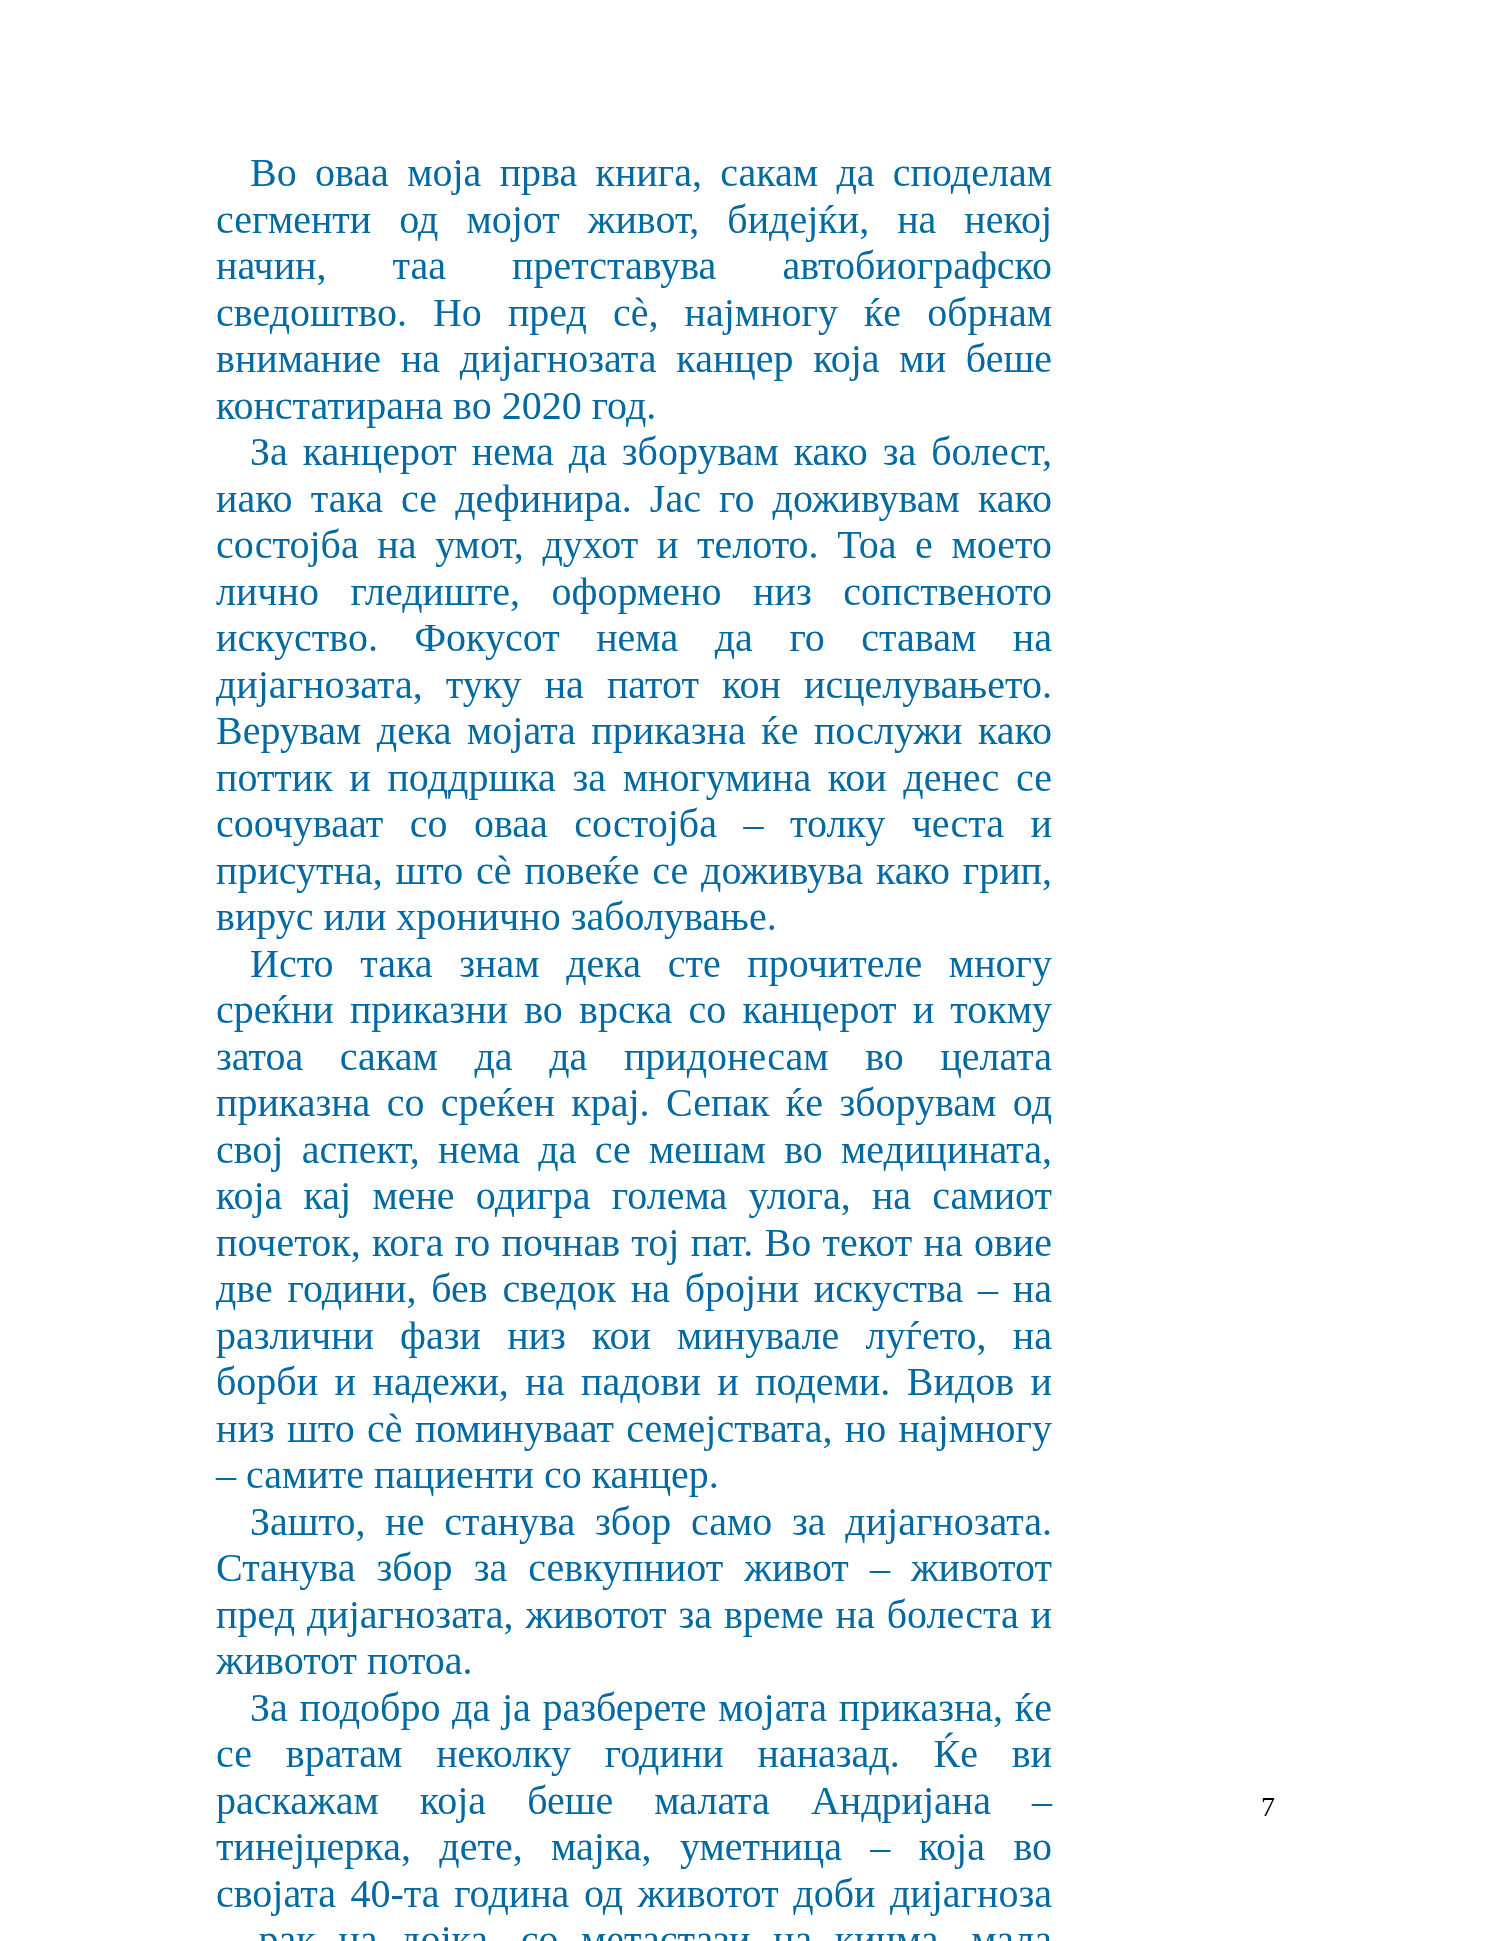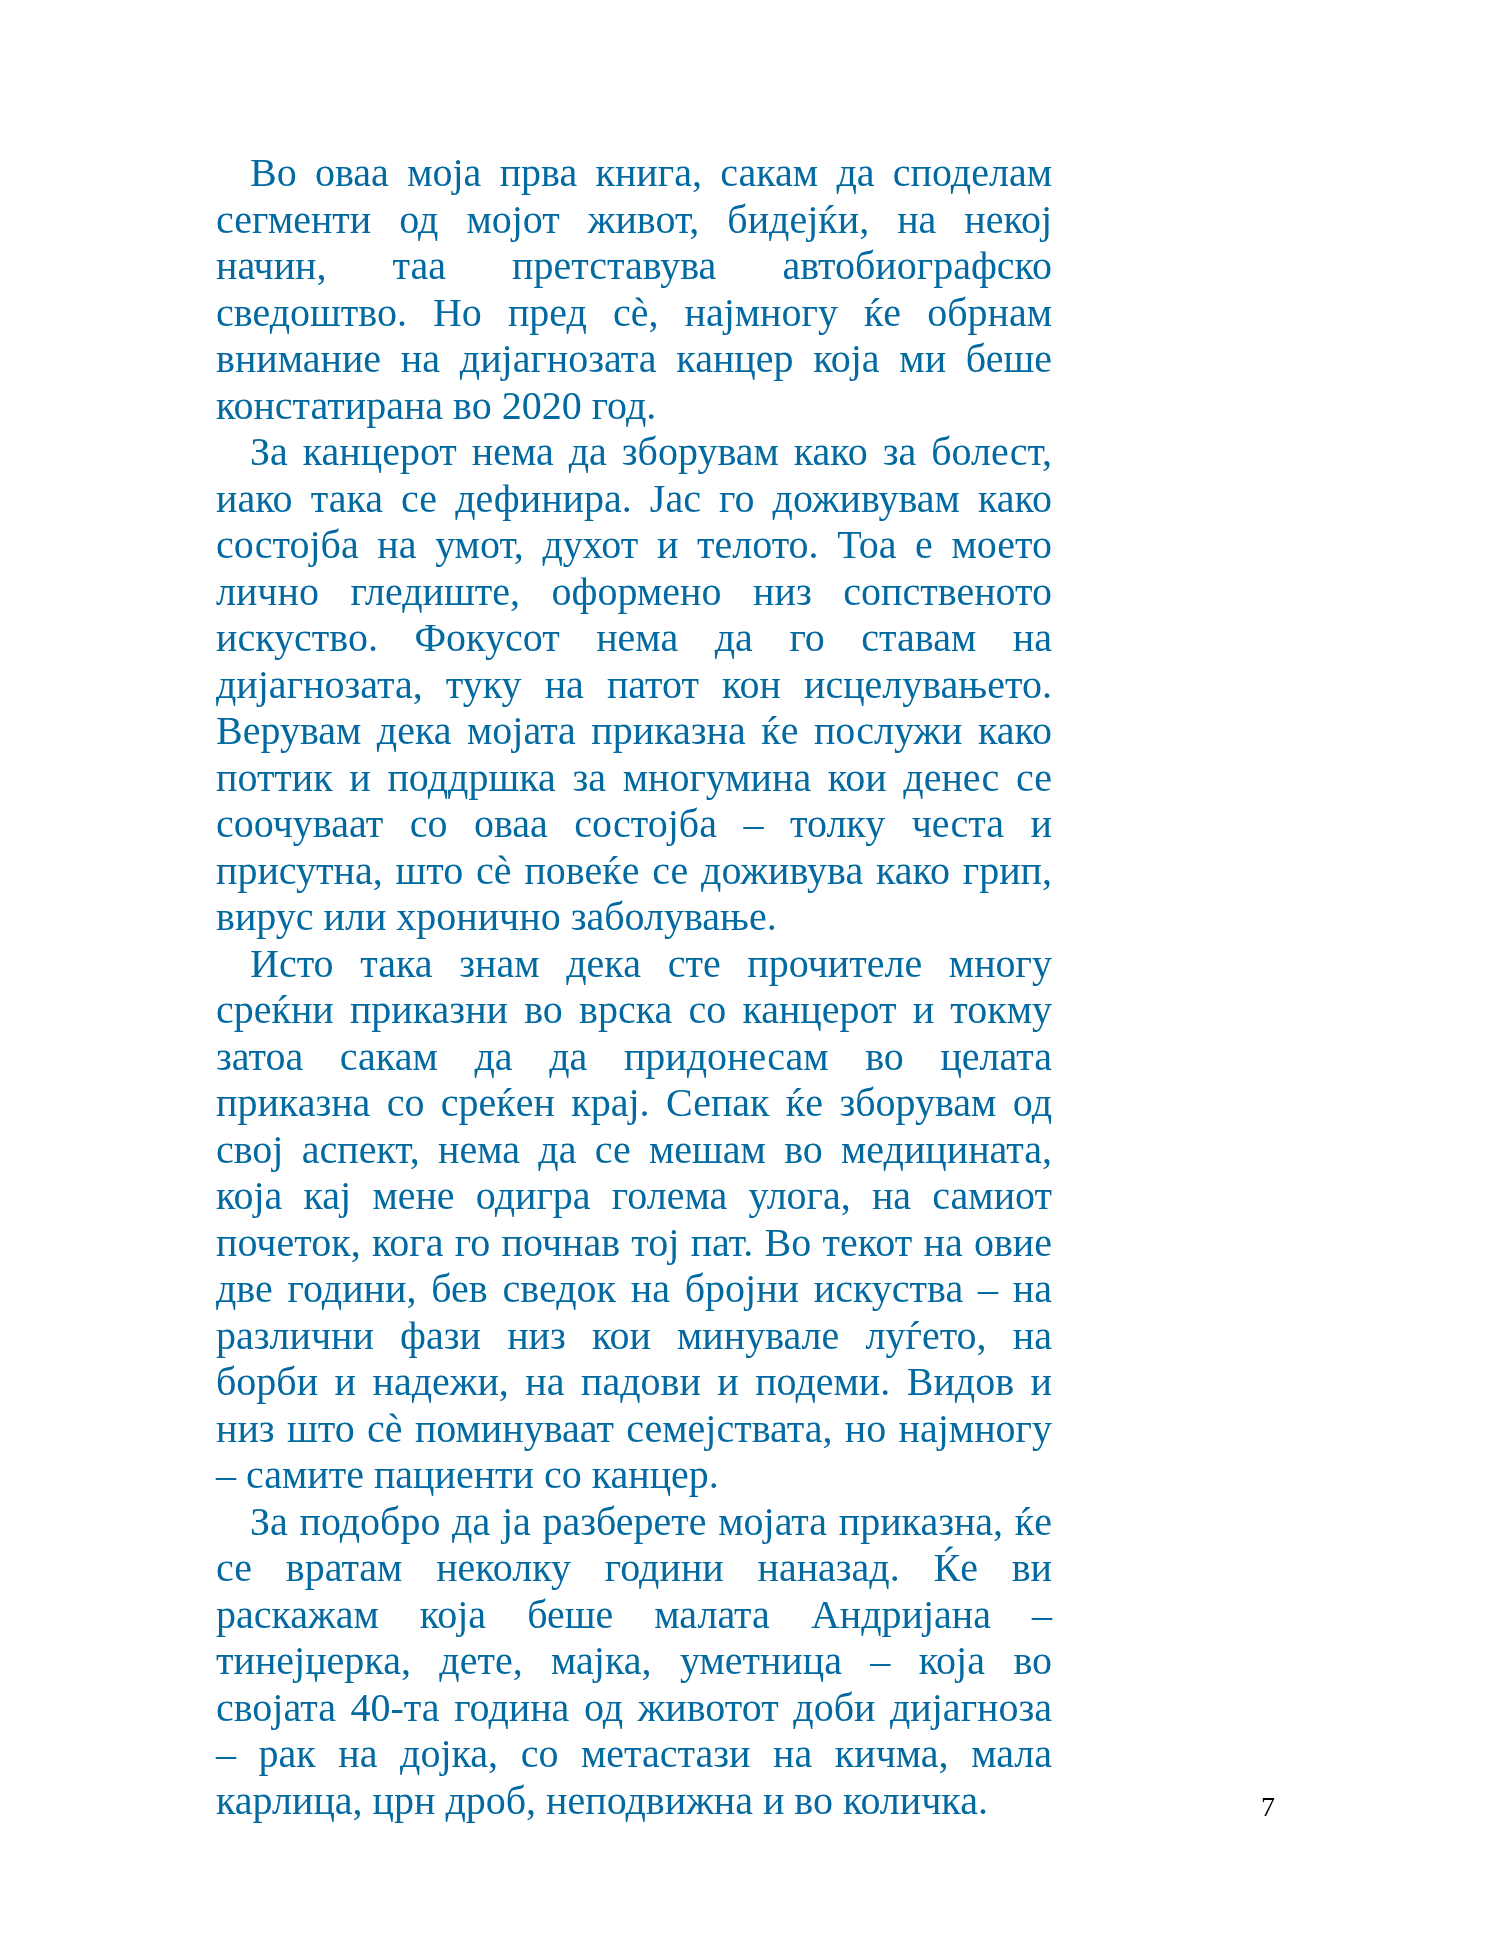--- a/index.html
+++ b/index.html
@@ -55,6 +55,7 @@
     <p>Во оваа моја прва книга, сакам да споделам сегменти од мојот живот, бидејќи, на некој начин, таа претставува автобиографско сведоштво. Но пред сѐ, најмногу ќе обрнам внимание на дијагнозата канцер која ми беше констатирана во 2020 год.</p>
     <p> За канцерот нема да зборувам како за болест, иако така се дефинира. Јас го доживувам како состојба на умот, духот и телото. Тоа е моето лично гледиште, оформено низ сопственото искуство. Фокусот нема да го ставам на дијагнозата, туку на патот кон исцелувањето. Верувам дека мојата приказна ќе послужи како поттик и поддршка за многумина кои денес се соочуваат со оваа состојба – толку честа и присутна, што сѐ повеќе се доживува како грип, вирус или хронично заболување.</p>
     <p>Исто така знам дека сте прочителе многу среќни приказни во врска со канцерот и токму затоа сакам да да придонесам во целата приказна со среќен крај. Сепак ќе зборувам од свој аспект, нема да се мешам во медицината, која кај мене одигра голема улога, на самиот почеток, кога го почнав тој пат. Во текот на овие две години, бев сведок на бројни искуства – на различни фази низ кои минувале луѓето, на борби и надежи, на падови и подеми. Видов и низ што сѐ поминуваат семејствата, но најмногу – самите пациенти со канцер.</p>
+    <p>Зашто, не станува збор само за дијагнозата. Станува збор за севкупниот живот – животот пред дијагнозата, животот за време на болеста и животот потоа.</p>
     <p>За подобро да ја разберете мојата приказна, ќе се вратам неколку години наназад. Ќе ви раскажам која беше малата Андријана – тинејџерка, дете, мајка, уметница – која во својата 40-та година од животот доби дијагноза – рак на дојка, со метастази на кичма, мала карлица, црн дроб, неподвижна и во количка.</p>
   </div>
 

